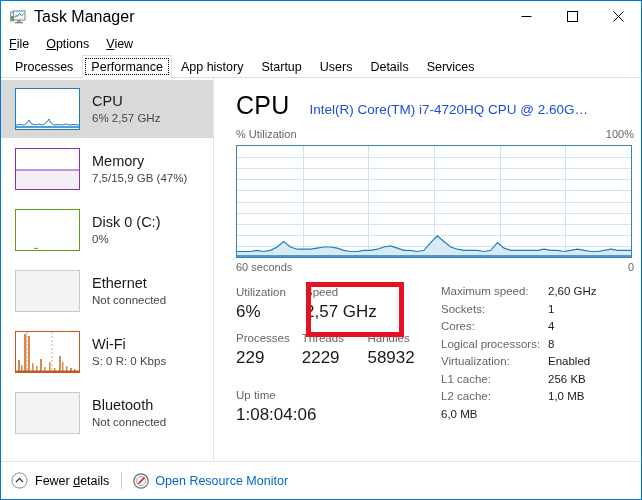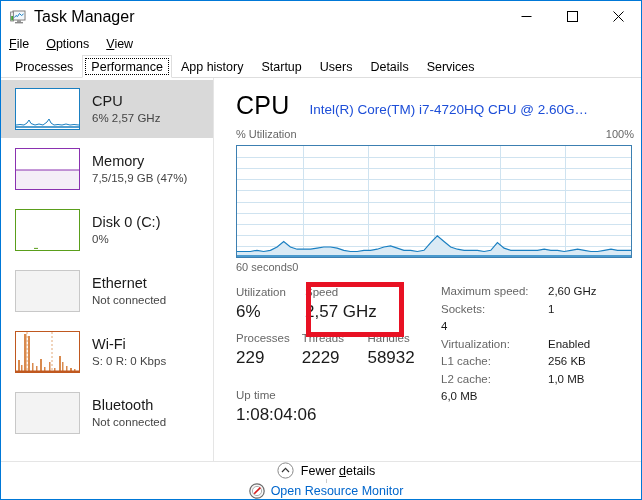--- a/index.html
+++ b/index.html
@@ -229,6 +229,7 @@
     left: 21px; top: 183px;
     width: 398px;
     display: flex;
+    justify-content: space-between;
     font-size: 11px;
     color: #666666;
   }

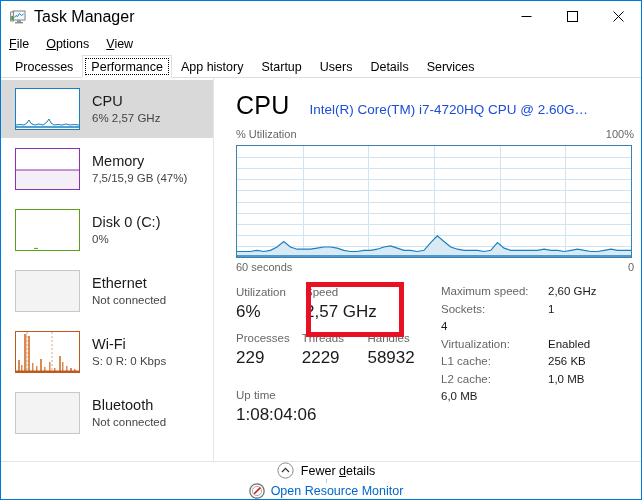--- a/index.html
+++ b/index.html
@@ -565,6 +565,7 @@
           <div class="spec-val">1</div>
         </div>
         <div class="spec-row">
+          <div class="spec-key">Cores:</div>
           <div class="spec-val">4</div>
         </div>
         <div class="spec-row">

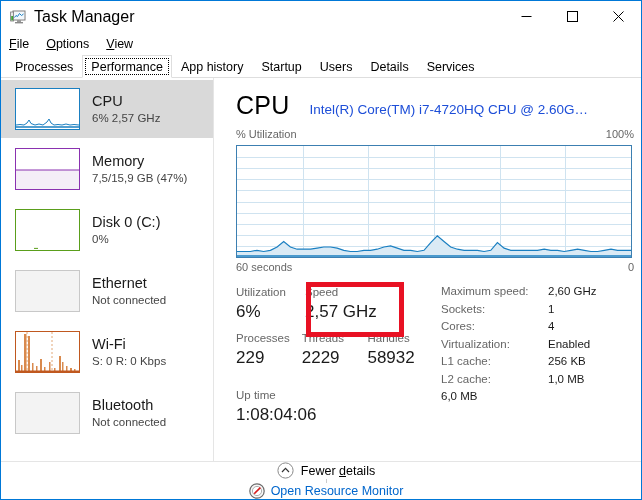--- a/index.html
+++ b/index.html
@@ -569,6 +569,10 @@
           <div class="spec-val">4</div>
         </div>
         <div class="spec-row">
+          <div class="spec-key">Logical processors:</div>
+          <div class="spec-val">8</div>
+        </div>
+        <div class="spec-row">
           <div class="spec-key">Virtualization:</div>
           <div class="spec-val">Enabled</div>
         </div>

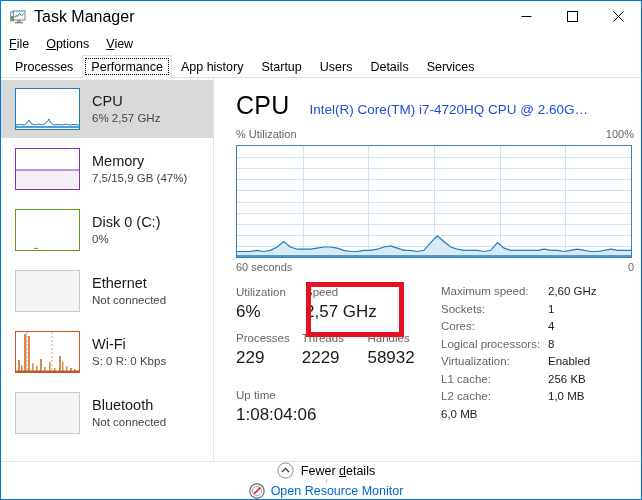--- a/index.html
+++ b/index.html
@@ -306,7 +306,6 @@
     align-items: center;
     padding-left: 10px;
     background: #ffffff;
-    flex-direction: column;
   }
   .fewer {
     display: flex;

